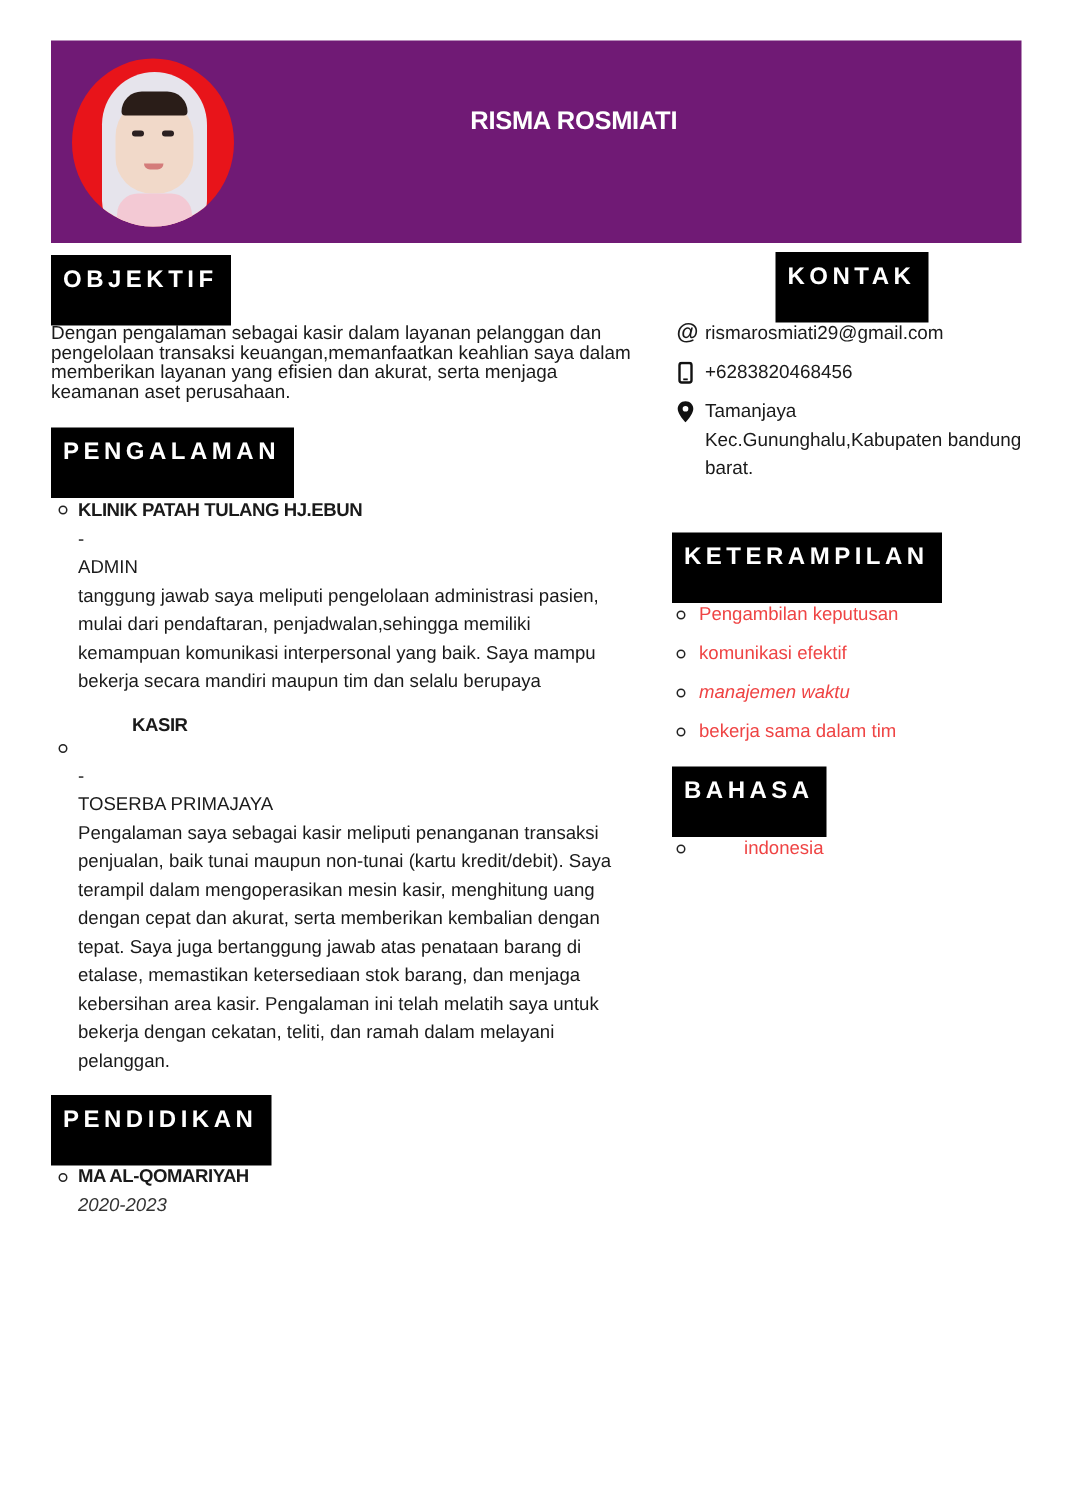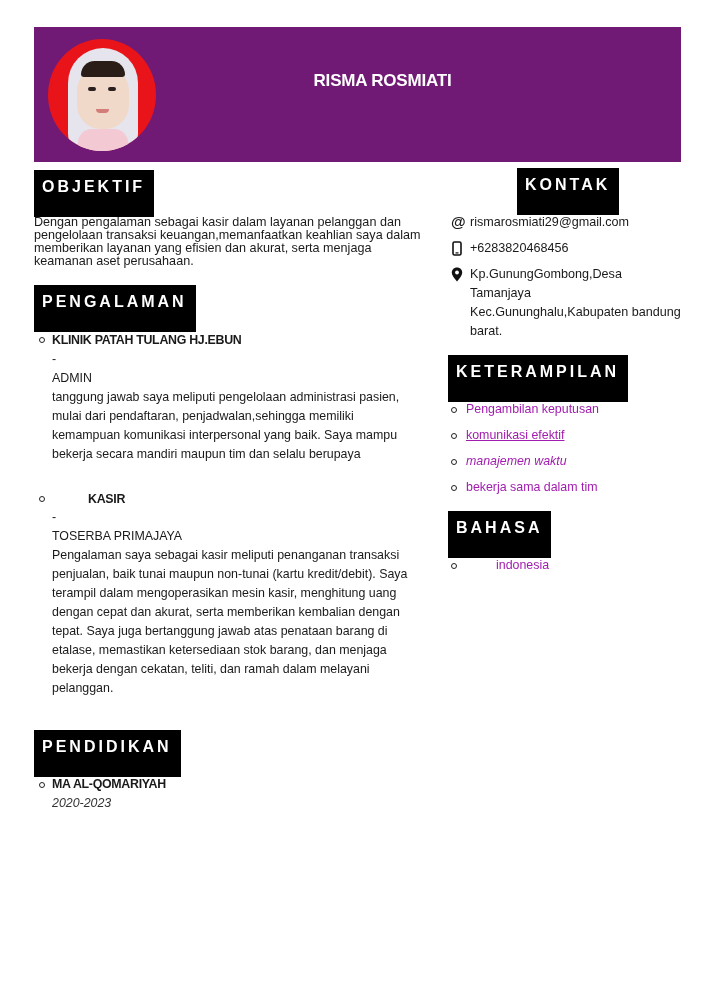--- a/index.html
+++ b/index.html
@@ -135,7 +135,6 @@
     </svg>
 </div>
 <div class="contact-row" style="left:470px; top:265px;">
-  <div>Kp.GunungGombong,Desa</div>
   <div>Tamanjaya</div>
   <div>Kec.Gununghalu,Kabupaten bandung</div>
   <div>barat.</div>

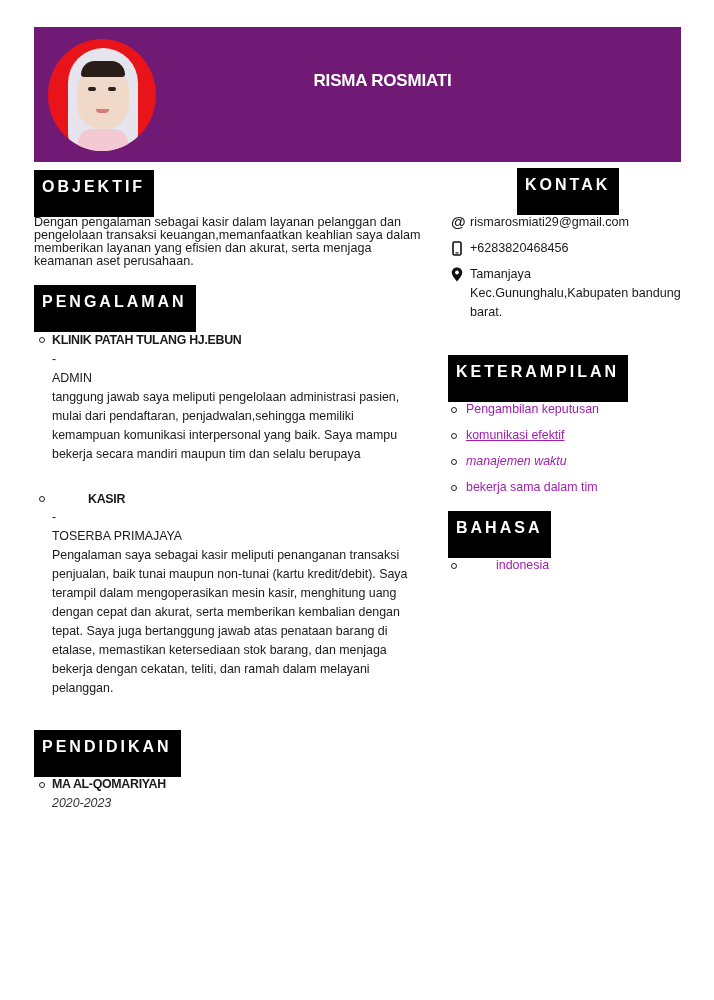--- a/index.html
+++ b/index.html
@@ -45,7 +45,7 @@
 
   .para { position: absolute; font-size: 12.6px; line-height: 13px; color: #1a1a1a; }
 
-  .bullet-item { position: absolute; font-size: 12.4px; color: #a21caf; }
+  .bullet-item { position: absolute; font-size: 12.4px; color: #ef4444; }
   .bullet-dot {
     position: absolute; width: 6px; height: 6px; border: 1.4px solid #222; border-radius: 50%;
   }

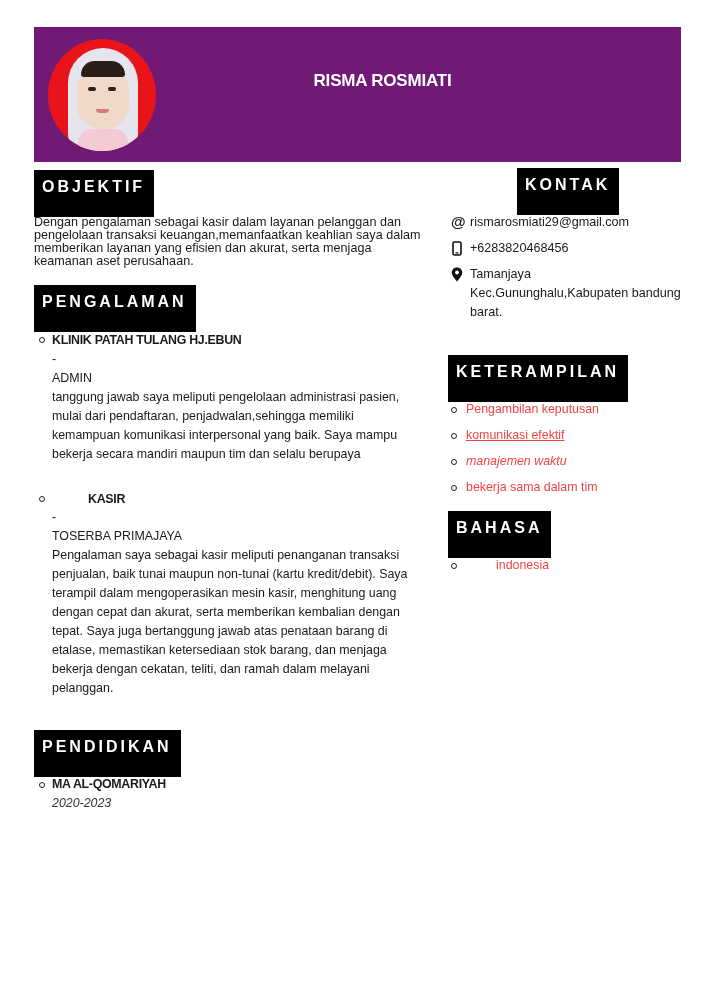--- a/index.html
+++ b/index.html
@@ -144,7 +144,7 @@
 <div class="bullet-dot" style="left:451px; top:407px;"></div>
 <div class="bullet-item" style="left:466px; top:402px;">Pengambilan keputusan</div>
 <div class="bullet-dot" style="left:451px; top:433px;"></div>
-<div class="bullet-item" style="left:466px; top:428px;text-decoration:underline;">komunikasi efektif</div>
+<div class="bullet-item" style="left:466px; top:428px;">komunikasi efektif</div>
 <div class="bullet-dot" style="left:451px; top:459px;"></div>
 <div class="bullet-item" style="left:466px; top:454px;font-style:italic;">manajemen waktu</div>
 <div class="bullet-dot" style="left:451px; top:485px;"></div>

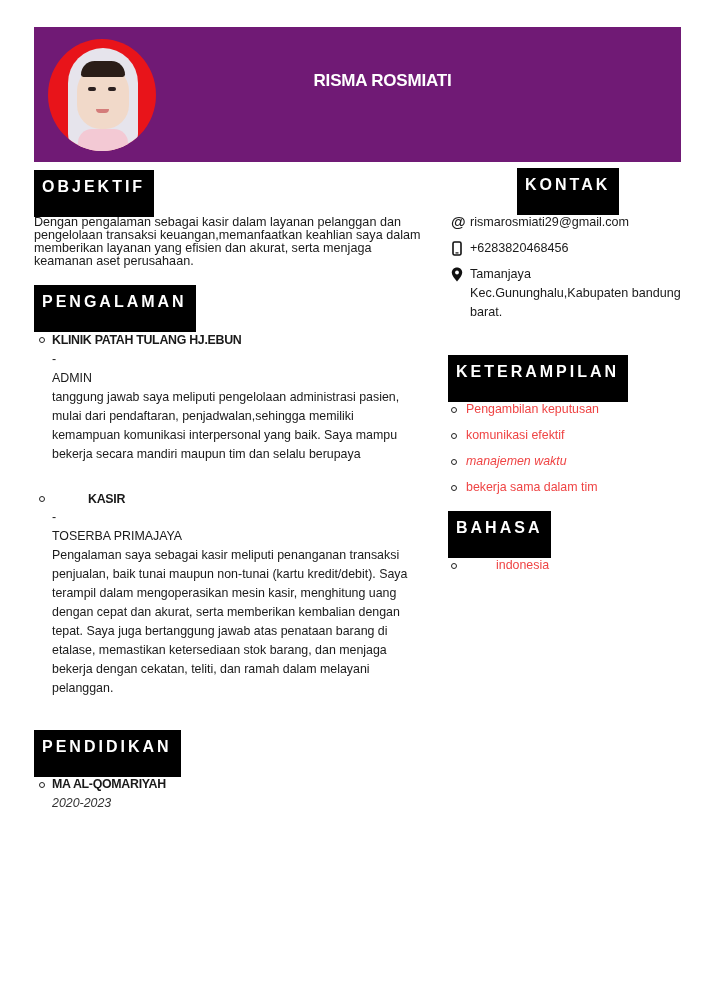--- a/index.html
+++ b/index.html
@@ -96,7 +96,7 @@
 </div>
 
 <div class="bullet-dot" style="left:39px; top:496px;"></div>
-<div class="job-title" style="left:52px; top:492px;padding-left:36px;">KASIR</div>
+<div class="job-title" style="left:52px; top:476px;padding-left:36px;">KASIR</div>
 <div class="job-body" style="left:52px; top:508px;">
   <span class="dash">-</span>
   <div>TOSERBA PRIMAJAYA</div>

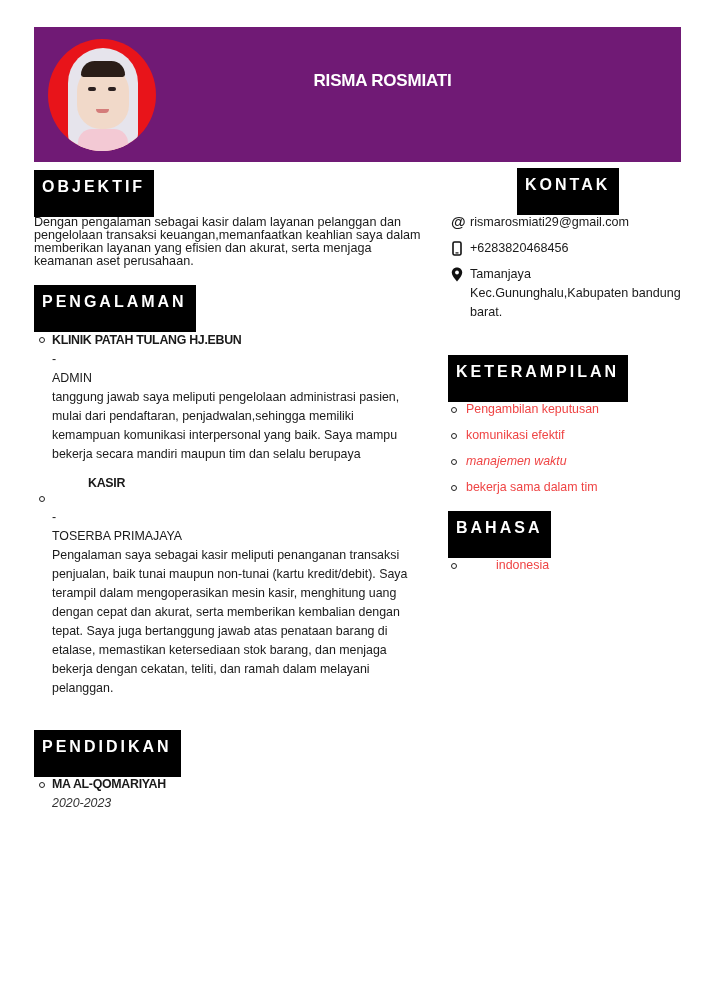--- a/index.html
+++ b/index.html
@@ -106,6 +106,7 @@
   <div>dengan cepat dan akurat, serta memberikan kembalian dengan</div>
   <div>tepat. Saya juga bertanggung jawab atas penataan barang di</div>
   <div>etalase, memastikan ketersediaan stok barang, dan menjaga</div>
+  <div>kebersihan area kasir. Pengalaman ini telah melatih saya untuk</div>
   <div>bekerja dengan cekatan, teliti, dan ramah dalam melayani</div>
   <div>pelanggan.</div>
 </div>

